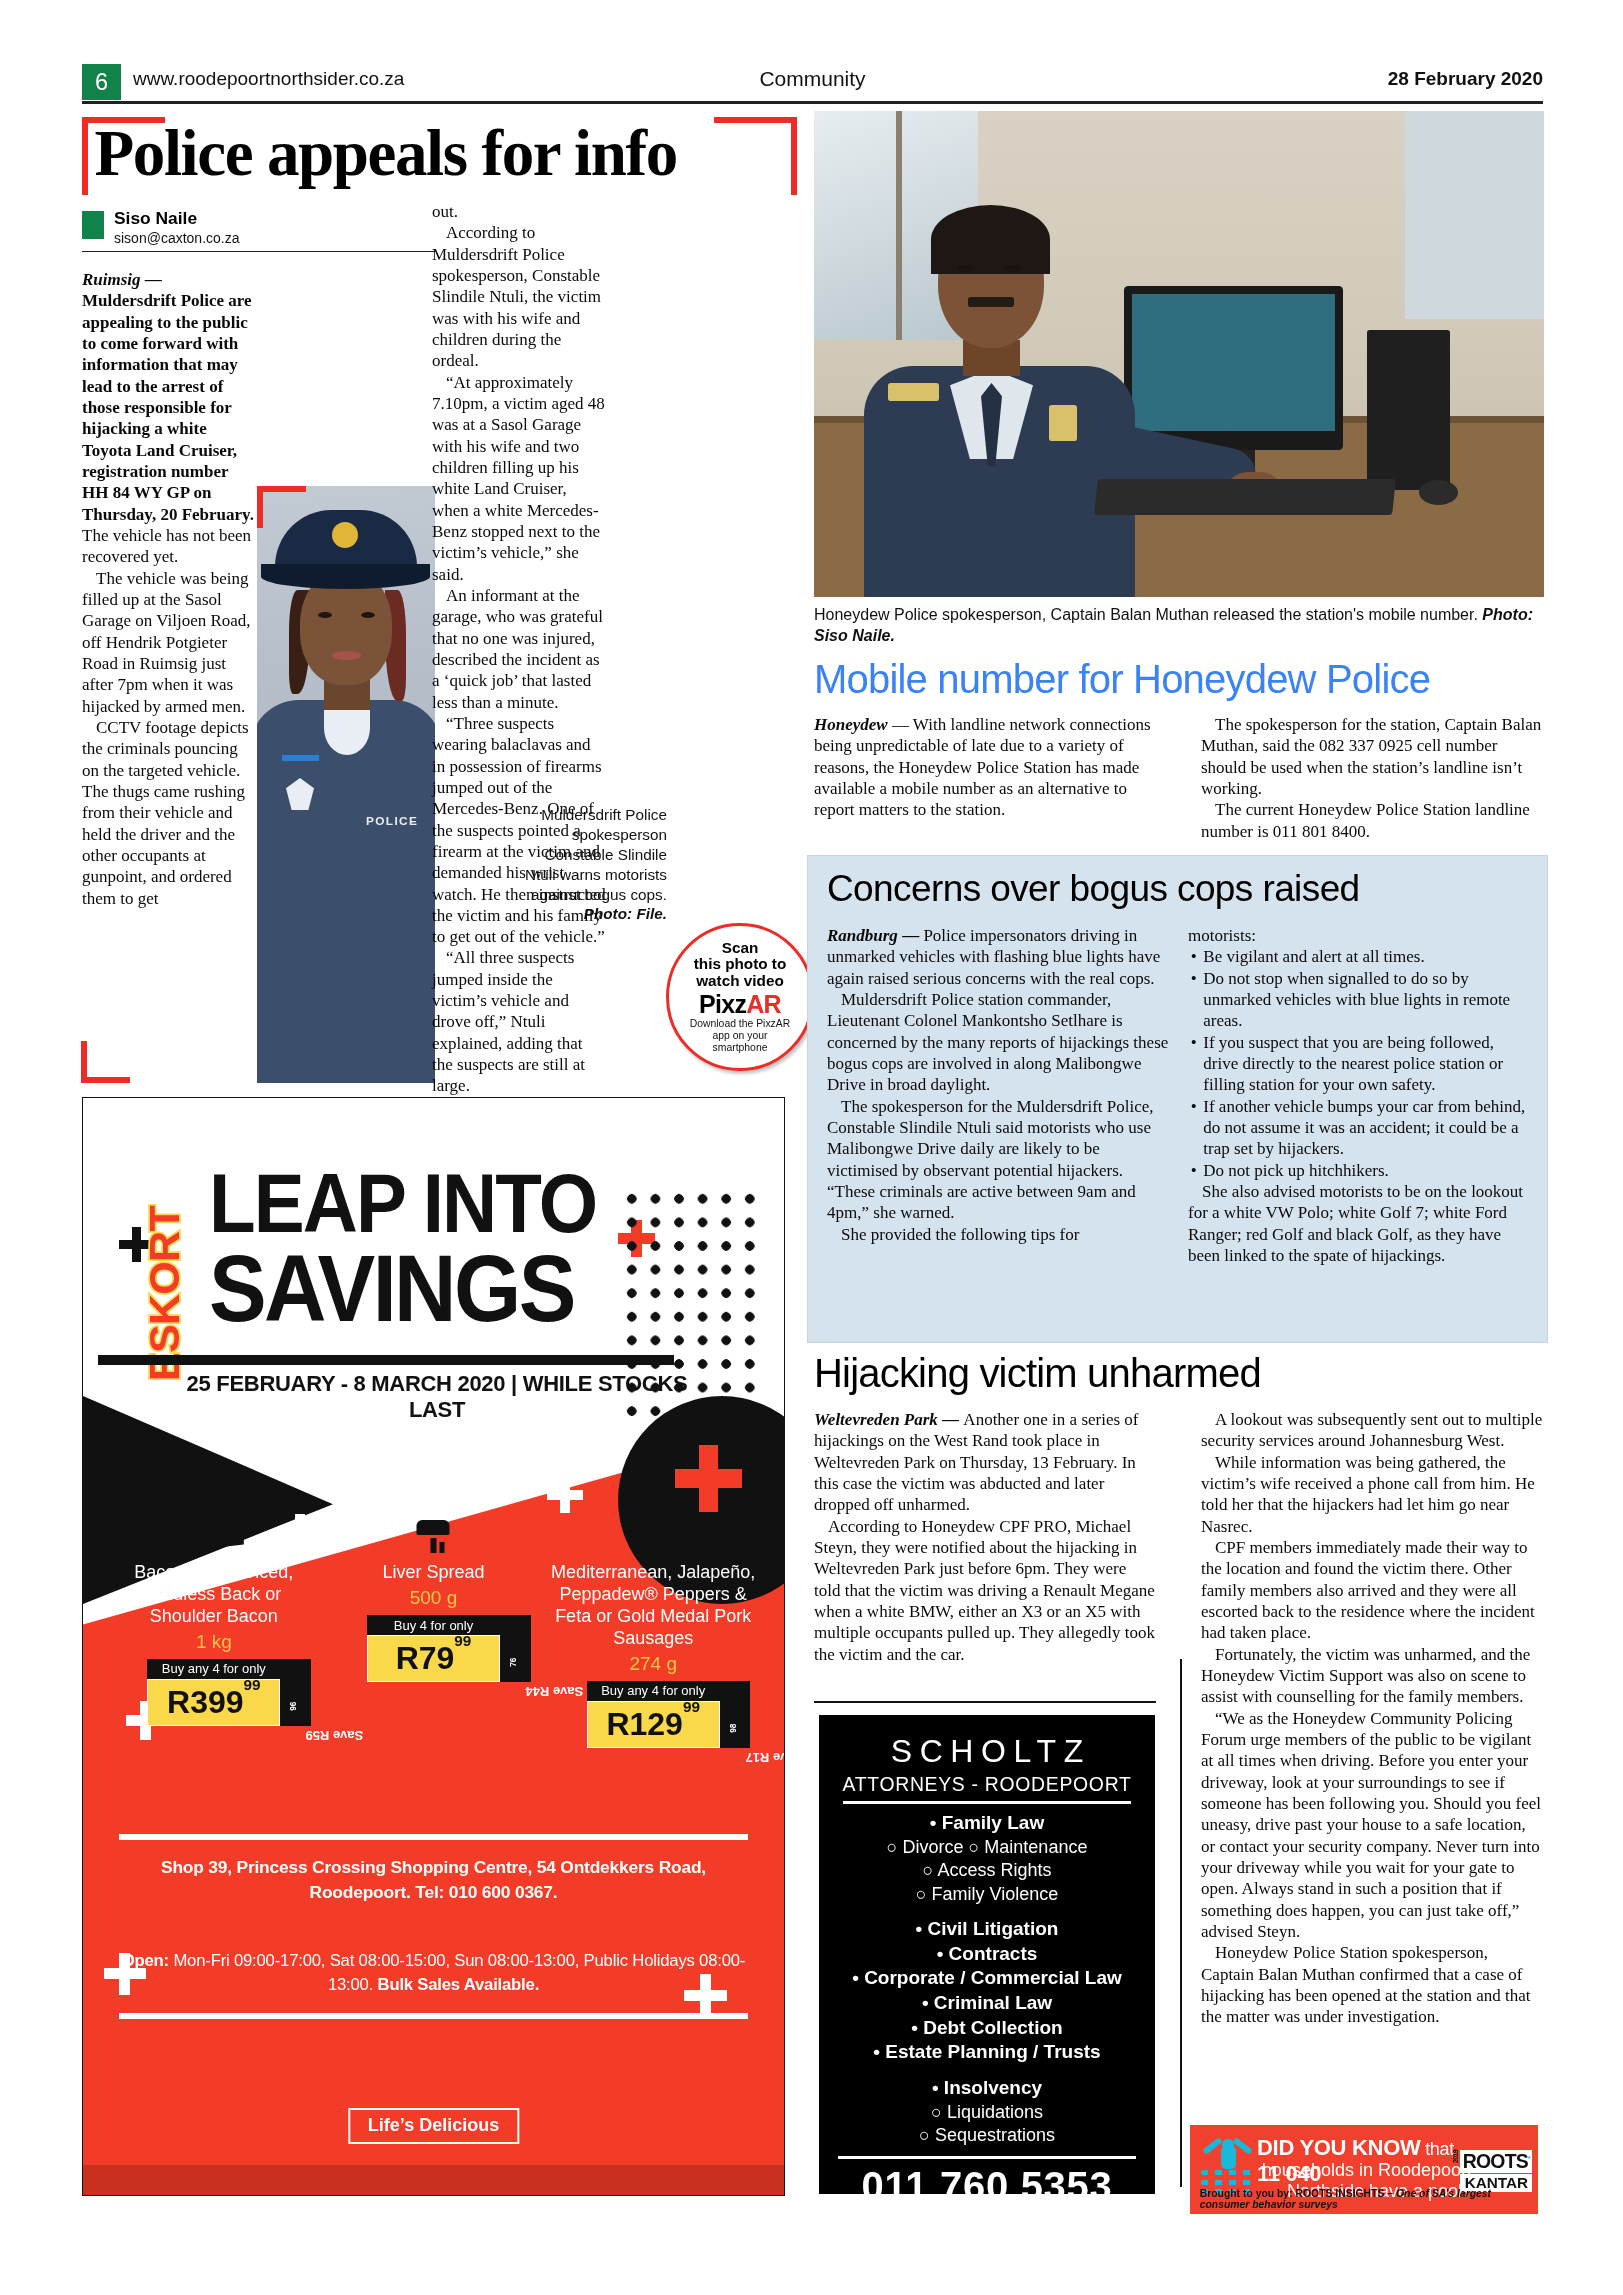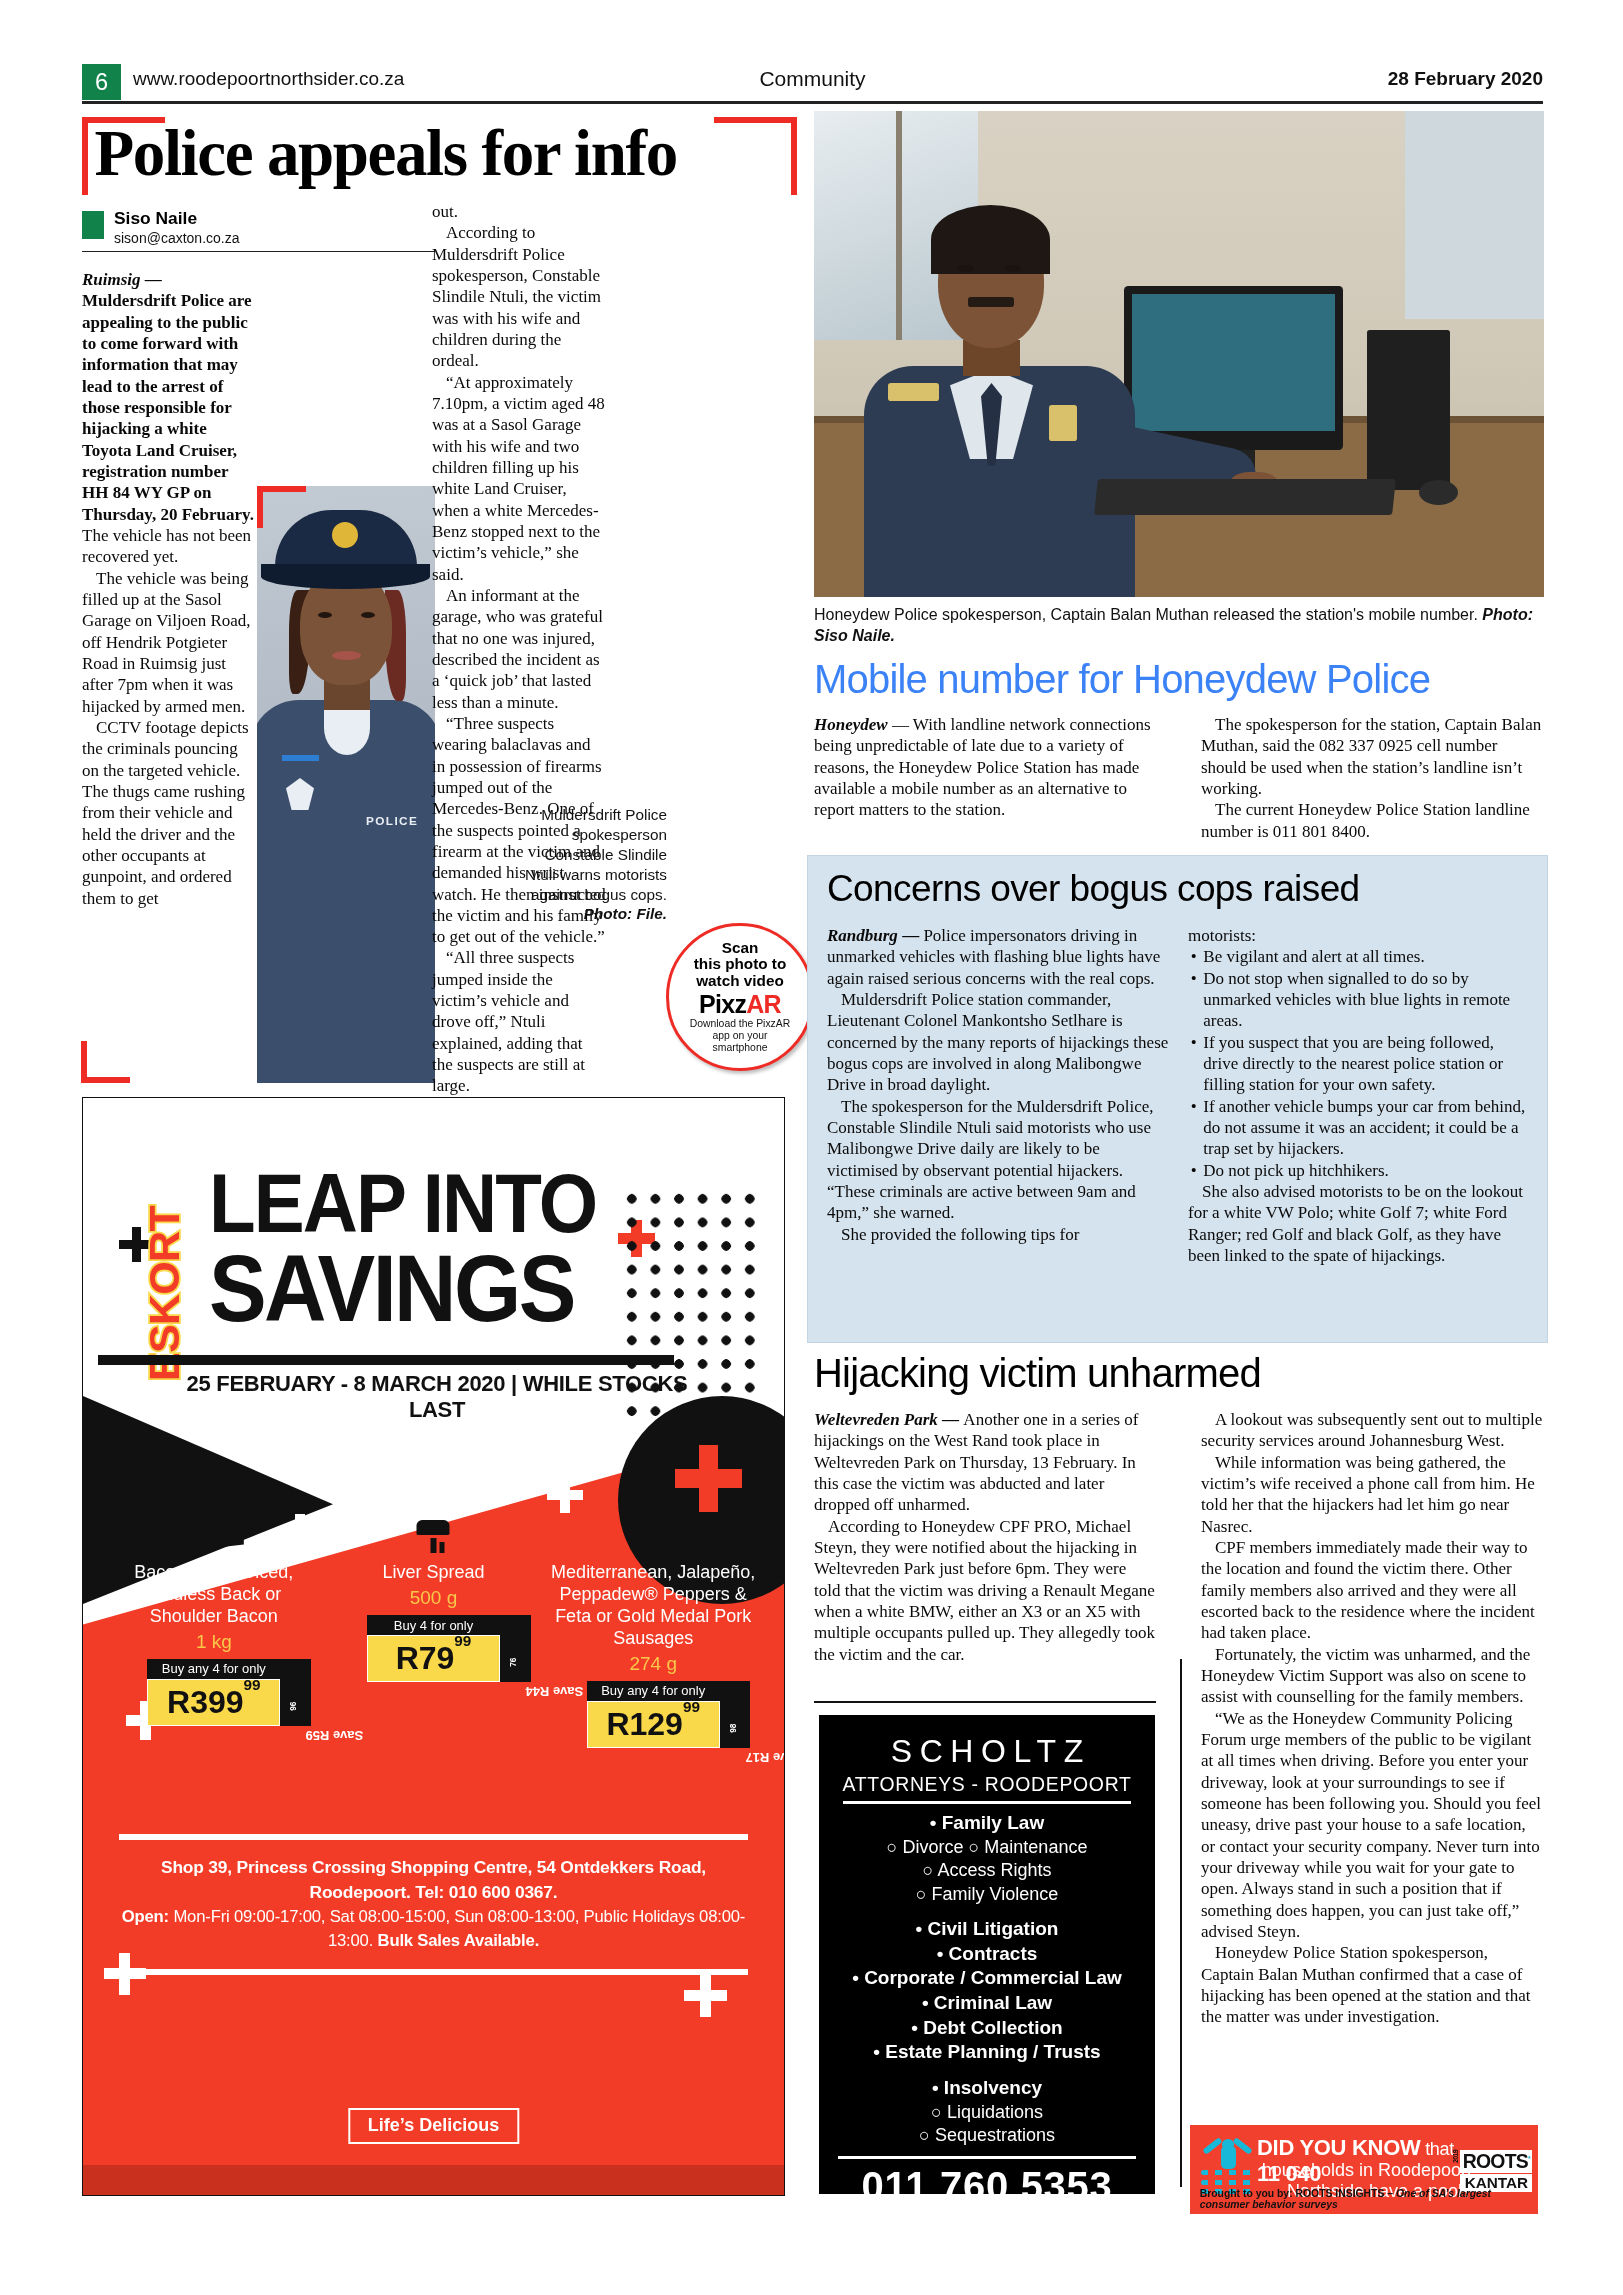--- a/index.html
+++ b/index.html
@@ -231,7 +231,7 @@
   .esk-hr{height:6.2px;background:#fff;margin:0 0 15.3px;}
   .esk-hr2{height:6.2px;background:#fff;margin:16.7px 0 0;}
   .esk-l1{font-family:"Liberation Sans",sans-serif;font-weight:bold;font-size:17.4px;line-height:1.42;letter-spacing:-0.2px;}
-  .esk-l2{font-family:"Liberation Sans",sans-serif;font-size:16.7px;line-height:1.42;letter-spacing:-0.2px;}
+  .esk-l2{font-family:"Liberation Sans",sans-serif;font-size:16.7px;line-height:1.42;letter-spacing:-0.2px;margin-top:44px;}
   .esk-l2 b{font-weight:bold;}
   .esk-l3{font-family:"Liberation Sans",sans-serif;font-size:16.7px;line-height:1.5;letter-spacing:-0.2px;}
   .esk-l3 b{font-weight:bold;}

